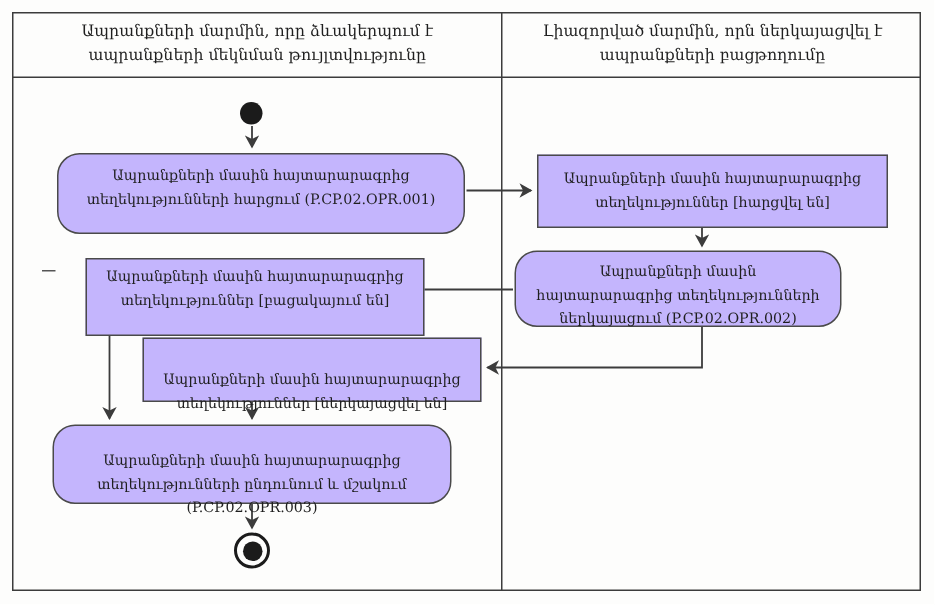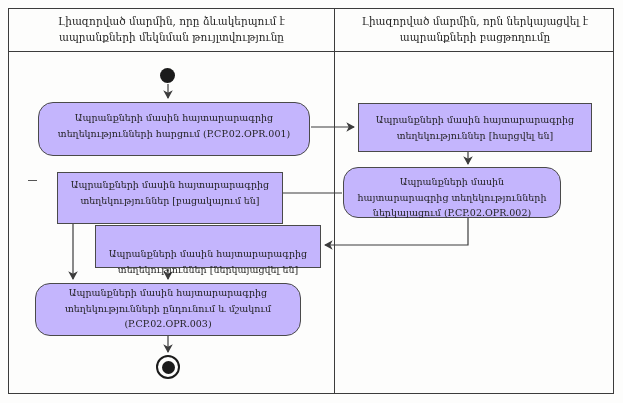--- a/index.html
+++ b/index.html
@@ -123,7 +123,7 @@
   <div class="lane-divider"></div>
   <div class="header-divider"></div>
 
-  <div class="lane-header left">Լիազորված մարմին, որը ձևակերպում է ապրանքների մեկնման թույլտվությունը</div>
+  <div class="lane-header left">Ապրանքների մարմին, որը ձևակերպում է ապրանքների մեկնման թույլտվությունը</div>
   <div class="lane-header right">Լիազորված մարմին, որն ներկայացվել է ապրանքների բացթողումը</div>
 
   <svg id="edges" viewBox="0 0 623 403" xmlns="http://www.w3.org/2000/svg">

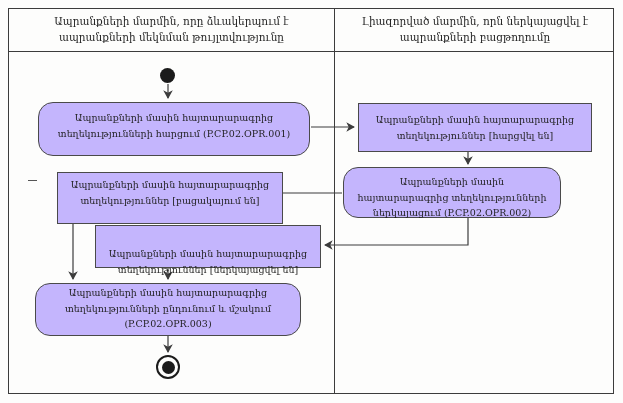--- a/index.html
+++ b/index.html
@@ -72,7 +72,7 @@
   #activity2 { left: 343px; top: 167px; width: 218px; height: 51px; padding-top: 6px; }
   #object2   { left: 18px;  top: 172px; width: 226px; height: 52px; padding-top: 4px; margin-left: 39px; }
   #object3   { left: 95px;  top: 225px; width: 226px; height: 43px; padding-top: 20px; }
-  #activity3 { left: 35px;  top: 283px; width: 266px; height: 53px; padding-top: 1px; }
+  #activity3 { left: 35px;  top: 283px; width: 266px; height: 53px; padding-top: 16px; }
 
   .start-node {
     position: absolute;

